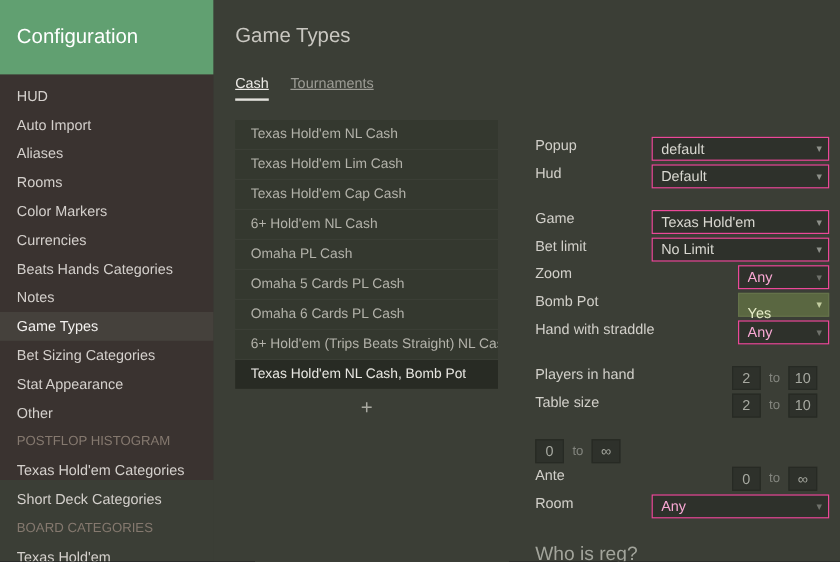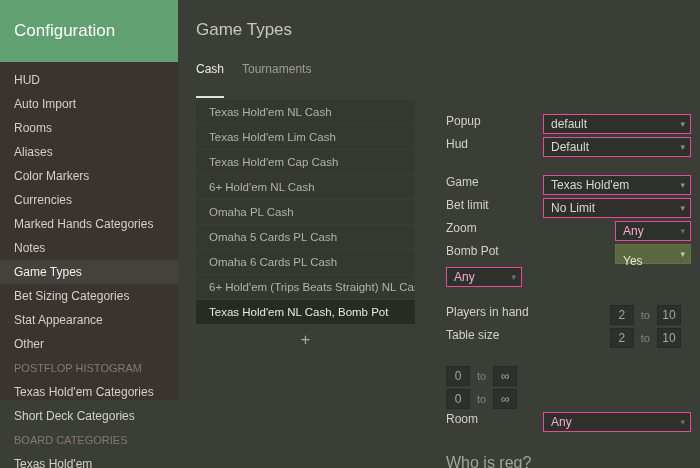--- a/index.html
+++ b/index.html
@@ -25,7 +25,7 @@
   .main { position:absolute; left:178px; top:0; width:522px; height:468px; background:#3b3e36; }
   .page-title { position:absolute; left:18px; top:20px; font-size:17px; font-weight:400; color:#c9c7c1; }
   .tabs { position:absolute; left:18px; top:62px; display:flex; gap:18px; }
-  .tab { font-size:12px; color:#9d9d96; padding-bottom:20px; cursor:pointer; border-bottom:2px solid transparent; }
+  .tab { font-size:12px; color:#9d9d96; padding-bottom:6px; cursor:pointer; border-bottom:2px solid transparent;text-decoration:underline; }
   .tab-active { color:#eceae6; border-bottom:2px solid #e3e1dc; }
   .game-list { position:absolute; left:18px; top:100px; width:219px; }
   .game-row {

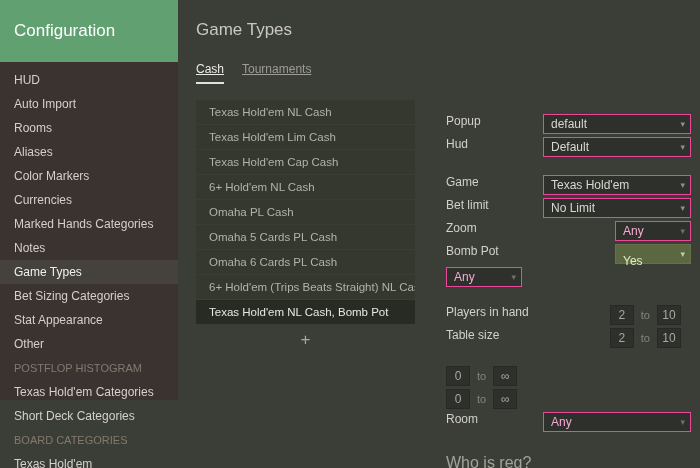--- a/index.html
+++ b/index.html
@@ -77,8 +77,8 @@
     <nav class="sidebar-menu">
         <div class="sb-item">HUD</div>
         <div class="sb-item">Auto Import</div>
+        <div class="sb-item">Aliases</div>
         <div class="sb-item">Rooms</div>
-        <div class="sb-item">Aliases</div>
         <div class="sb-item">Color Markers</div>
         <div class="sb-item">Currencies</div>
         <div class="sb-item">Marked Hands Categories</div>

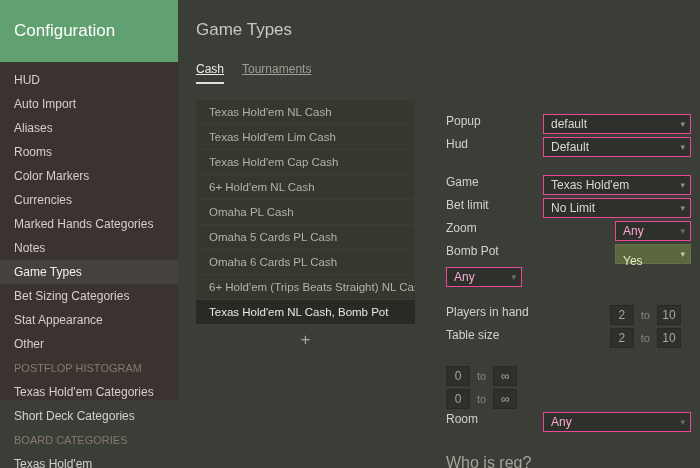--- a/index.html
+++ b/index.html
@@ -81,7 +81,7 @@
         <div class="sb-item">Rooms</div>
         <div class="sb-item">Color Markers</div>
         <div class="sb-item">Currencies</div>
-        <div class="sb-item">Marked Hands Categories</div>
+        <div class="sb-item">Beats Hands Categories</div>
         <div class="sb-item">Notes</div>
         <div class="sb-item sb-selected">Game Types</div>
         <div class="sb-item">Bet Sizing Categories</div>

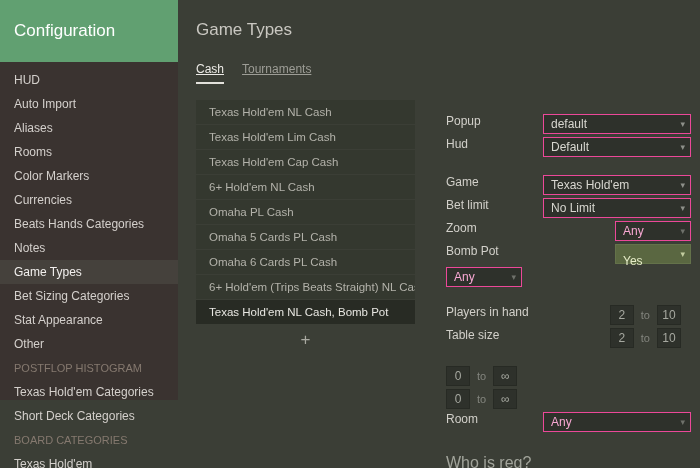--- a/index.html
+++ b/index.html
@@ -161,6 +161,7 @@
           </div>
         </div>
         <div class="form-row">
+          <div class="form-label">Hand with straddle</div>
           <div class="select select-narrow select-muted">
             <span class="select-value">Any</span>
             <span class="select-arrow">▾</span>

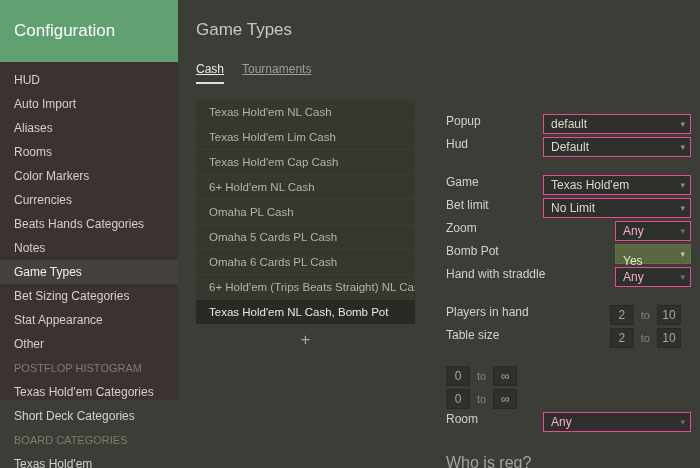--- a/index.html
+++ b/index.html
@@ -191,6 +191,7 @@
           </div>
         </div>
         <div class="form-row">
+          <div class="form-label">Ante</div>
           <div class="range-group">
             <div class="num-input">0</div>
             <span class="to-label">to</span>

